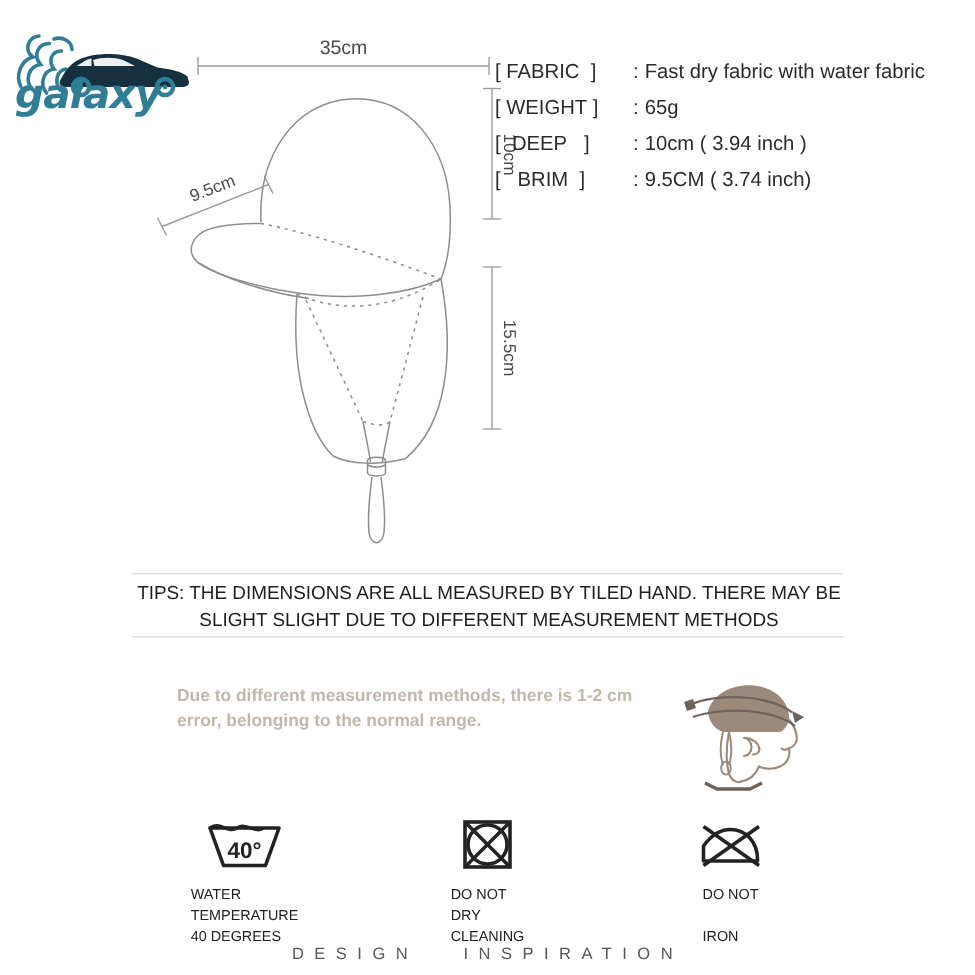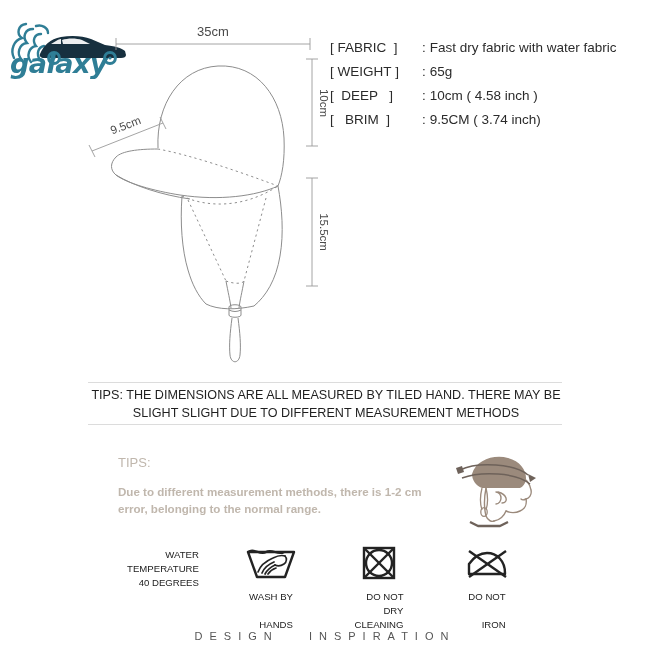--- a/index.html
+++ b/index.html
@@ -40,7 +40,7 @@
   
   #hat-diagram {
     position: absolute;
-    left: 30px;
+    left: 46px;
     top: 18px;
     width: 320px;
     height: 360px;

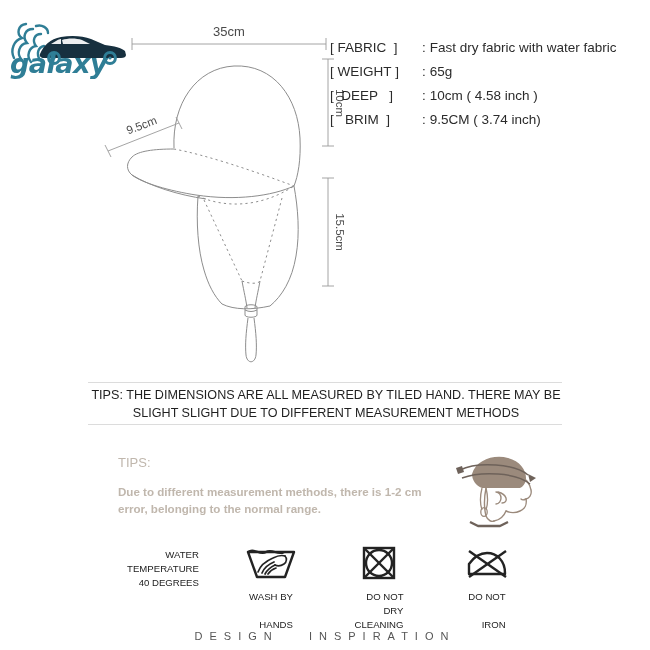--- a/index.html
+++ b/index.html
@@ -268,7 +268,7 @@
   <div class="spec-row">
     <span class="spec-key">[&nbsp;&nbsp;DEEP&nbsp;&nbsp;&nbsp;]</span>
     <span class="spec-sep">:</span>
-    <span class="spec-val">10cm ( 4.58 inch )</span>
+    <span class="spec-val">10cm ( 3.94 inch )</span>
   </div>
   <div class="spec-row">
     <span class="spec-key">[&nbsp;&nbsp;&nbsp;BRIM&nbsp;&nbsp;]</span>

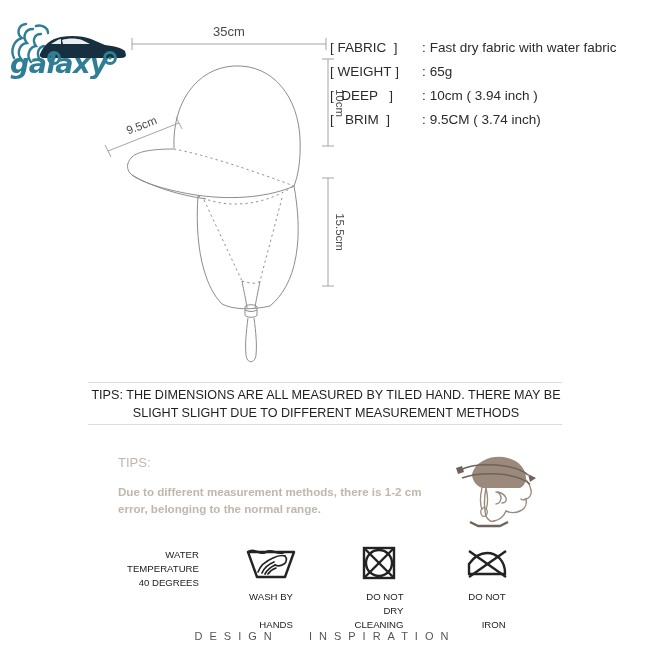--- a/index.html
+++ b/index.html
@@ -283,7 +283,6 @@
 <div id="tips-measure">TIPS: THE DIMENSIONS ARE ALL MEASURED BY TILED HAND. THERE MAY BE SLIGHT SLIGHT DUE TO DIFFERENT MEASUREMENT METHODS</div>
 
 <div id="tips-block">
-  <div id="tips-label">TIPS:</div>
   <div id="tips-body">Due to different measurement methods, there is 1-2 cm error, belonging to the normal range.</div>
 </div>
 

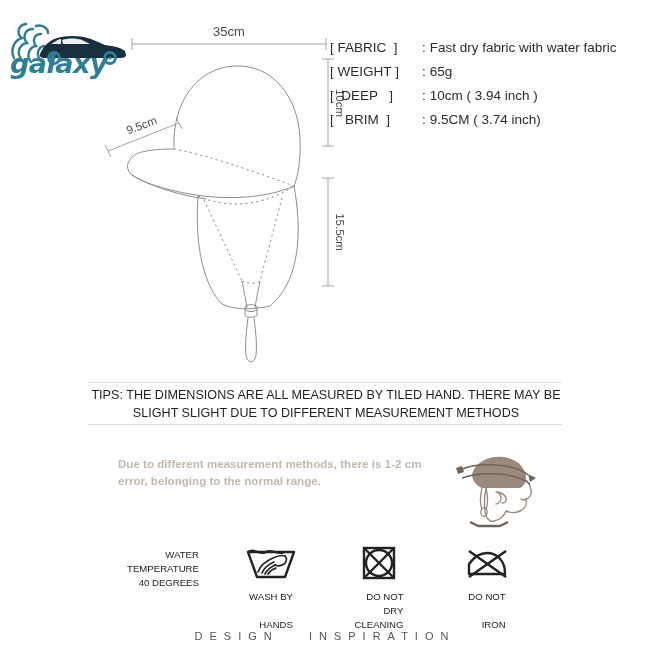--- a/index.html
+++ b/index.html
@@ -325,6 +325,13 @@
 <div id="care-row">
 
   <div class="care-item">
+    <div class="care-icon">
+      <svg viewBox="0 0 54 40" width="54" height="40">
+        <path d="M4 9 L50 9 L41 34 L13 34 Z" fill="none" stroke="#232323" stroke-width="2.4" stroke-linejoin="round"></path>
+        <path d="M4 9 C10 4 16 13 22 9 C28 5 34 13 40 9" fill="none" stroke="#232323" stroke-width="2.2"></path>
+        <text x="27" y="29" text-anchor="middle" font-family="Liberation Sans, sans-serif" font-size="15" font-weight="bold" fill="#232323">40°</text>
+      </svg>
+    </div>
     <div class="care-caption">WATER<br>TEMPERATURE<br>40 DEGREES</div>
   </div>
 

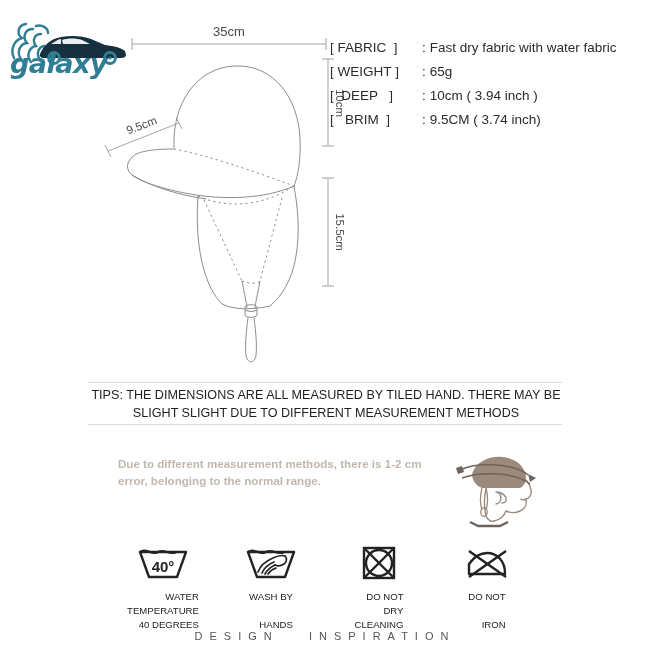--- a/index.html
+++ b/index.html
@@ -142,7 +142,7 @@
   }
   .care-caption {
     margin-top: 6px;
-    text-align: right;
+    text-align: left;
     font-size: 9.6px;
     line-height: 1.45;
     color: #222222;

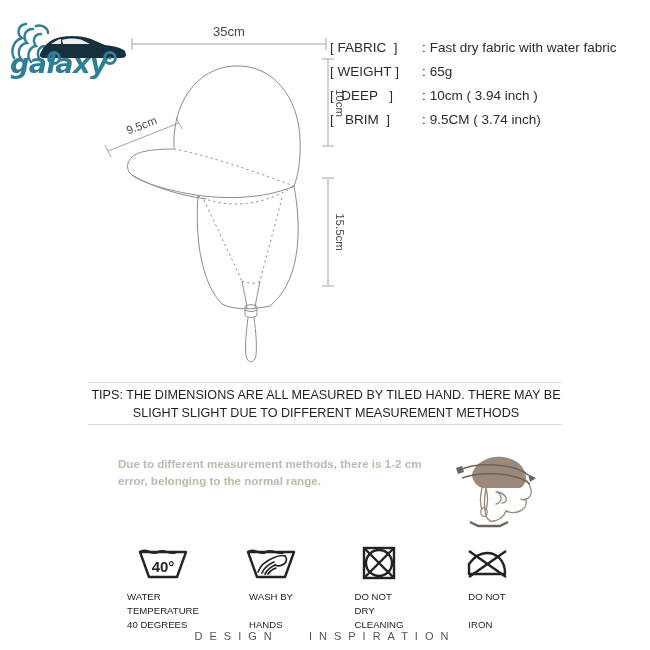--- a/index.html
+++ b/index.html
@@ -335,22 +335,6 @@
     <div class="care-caption">WATER<br>TEMPERATURE<br>40 DEGREES</div>
   </div>
 
-  <div class="care-item">
-    <div class="care-icon">
-      <svg viewBox="0 0 54 40" width="54" height="40">
-        <path d="M4 9 L50 9 L41 34 L13 34 Z" fill="none" stroke="#232323" stroke-width="2.4" stroke-linejoin="round"></path>
-        <path d="M4 9 C10 4 16 13 22 9 C28 5 34 13 40 9" fill="none" stroke="#232323" stroke-width="2.2"></path>
-        <g fill="none" stroke="#232323" stroke-width="1.7" stroke-linecap="round">
-          <path d="M14 29 C16 23 22 18 29 15 C33 13 38 12 41 13"></path>
-          <path d="M18 30 C20 25 25 21 30 19"></path>
-          <path d="M21 31 C23 27 27 24 31 22"></path>
-          <path d="M24 31 C26 28 29 26 32 25"></path>
-          <path d="M41 13 C43 15 43 19 40 21 C37 23 33 23 31 22"></path>
-        </g>
-      </svg>
-    </div>
-    <div class="care-caption">WASH BY<br><br>HANDS</div>
-  </div>
 
   <div class="care-item">
     <div class="care-icon">

